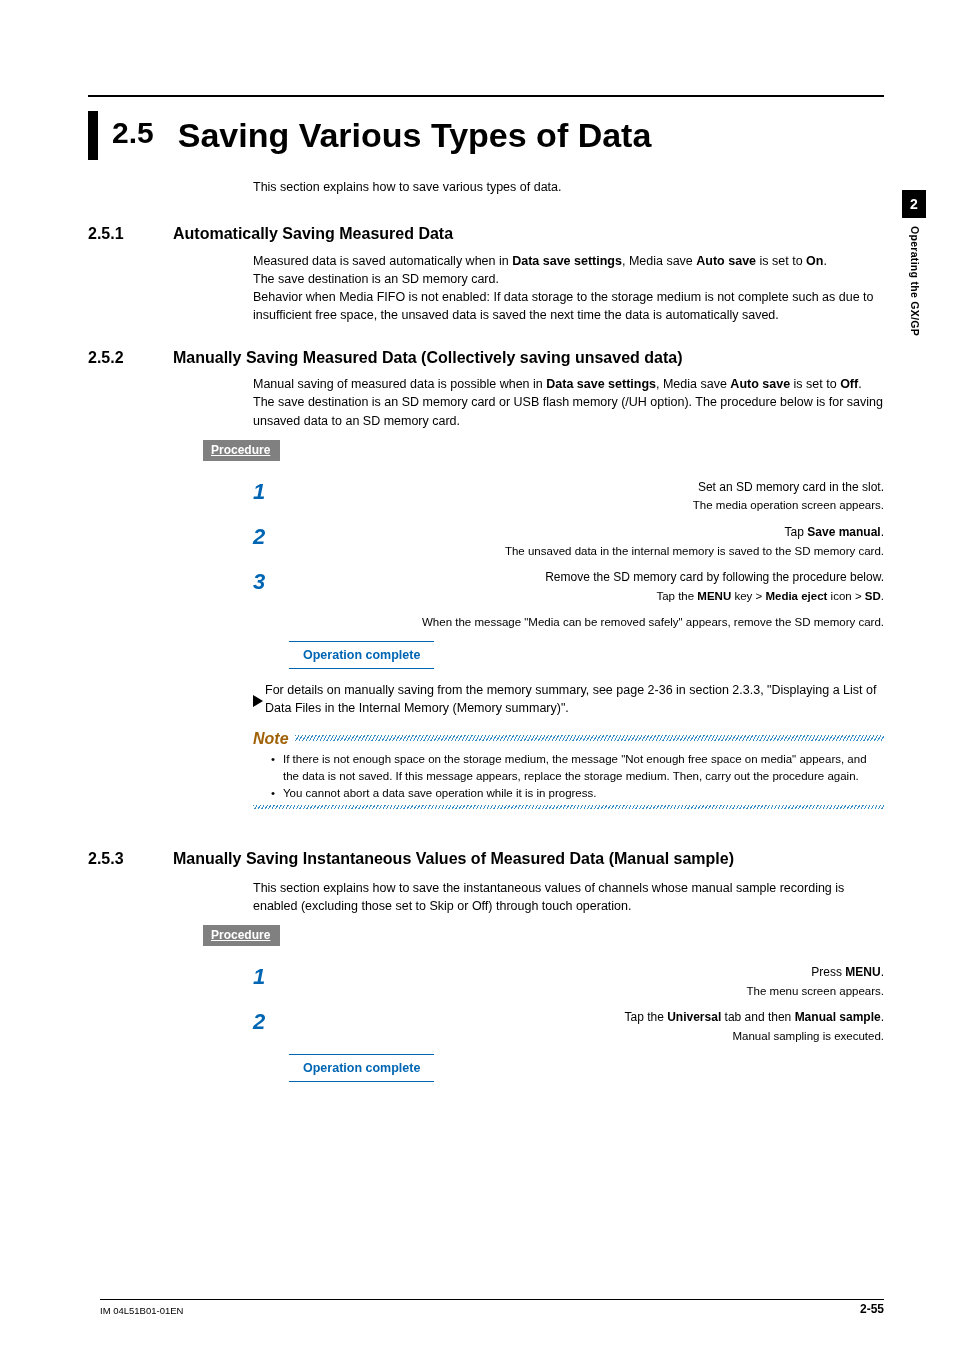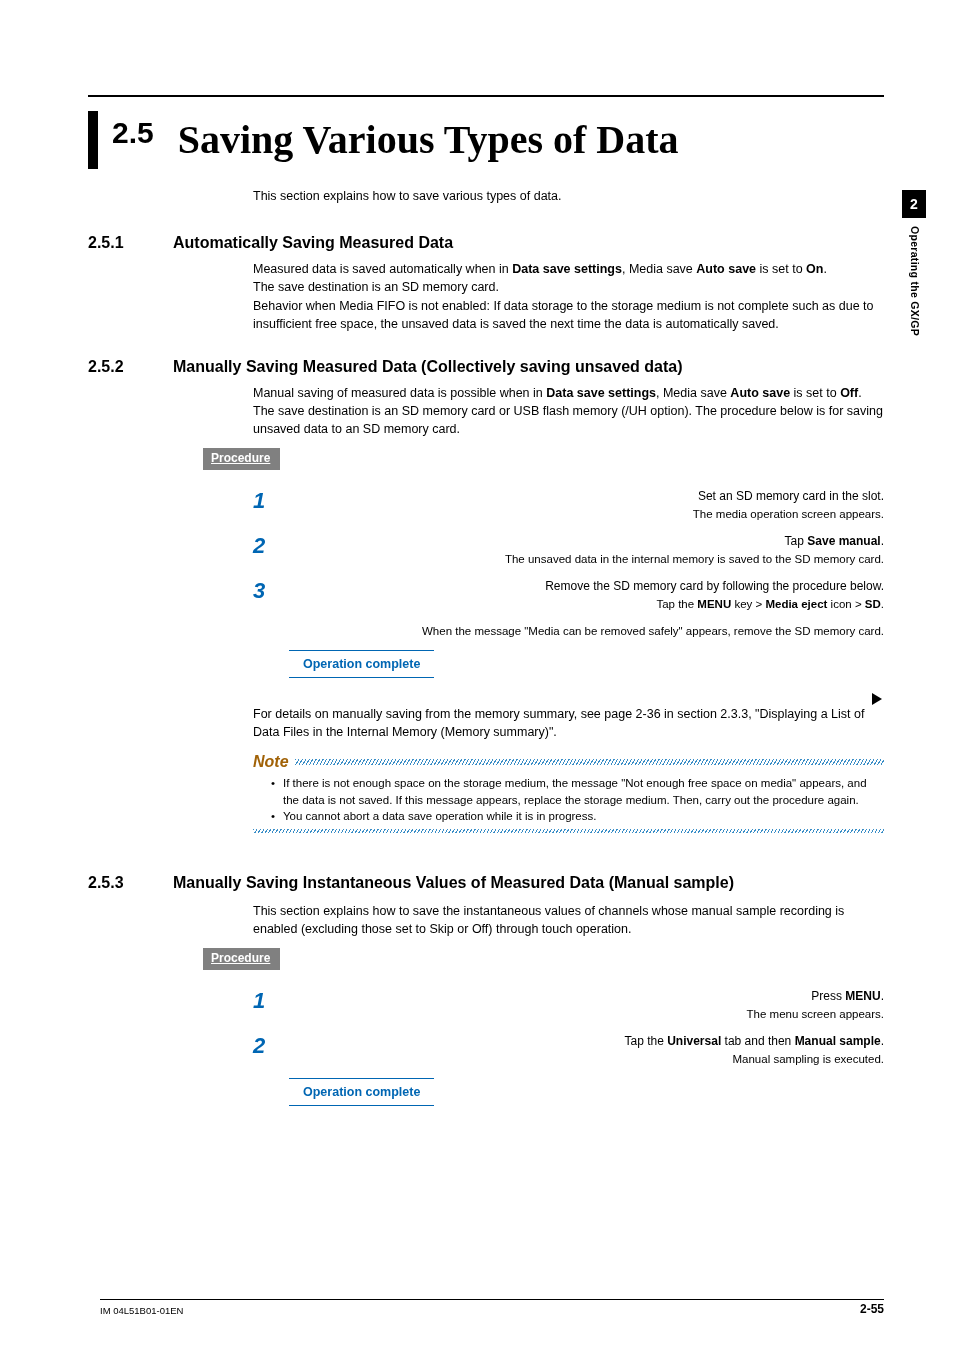--- a/index.html
+++ b/index.html
@@ -52,7 +52,7 @@
   }
   .title-bar { width: 10px; background: #000; align-self: stretch; margin-right: 14px; }
   .title-num { font-size: 30px; font-weight: bold; margin-right: 24px; }
-  .title-text { font-size: 40px; font-weight: bold; font-family: Liberation Serif, serif; }
+  .title-text { font-size: 34px; font-weight: bold; }
 
   .intro { margin-left: 165px; margin-bottom: 26px; }
 

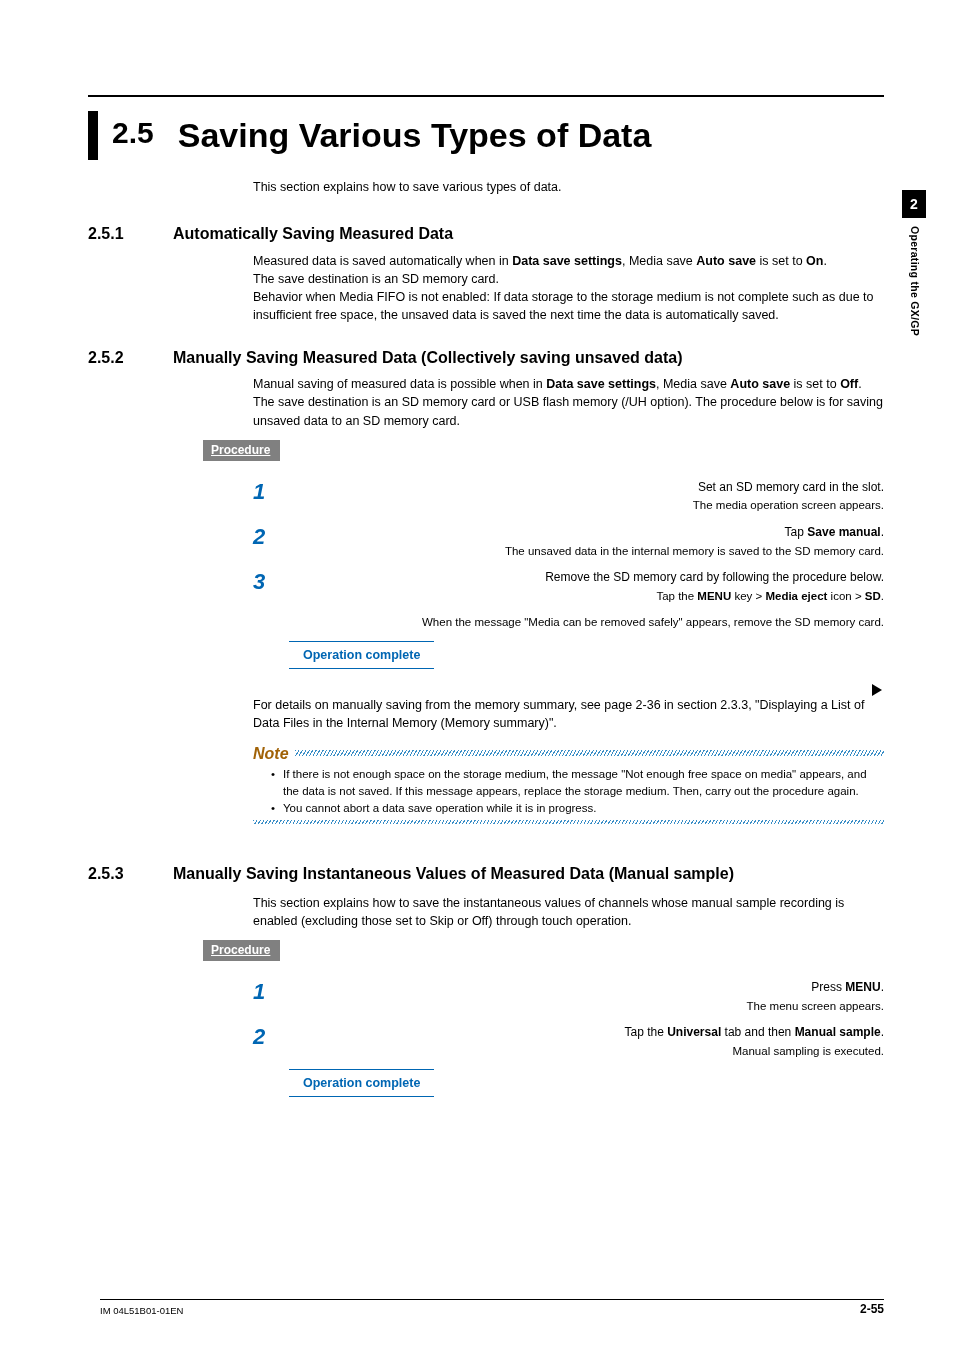--- a/index.html
+++ b/index.html
@@ -110,7 +110,7 @@
     font-size: 12.5px;
   }
 
-  .ref-row { margin-left: 165px; margin-top: 12px; display: flex; align-items: flex-end; flex-direction: column; }
+  .ref-row { margin-left: 165px; margin-top: 12px; display: flex; align-items: center; }
   .ref-icon {
     width: 0; height: 0;
     border-top: 6px solid transparent;

